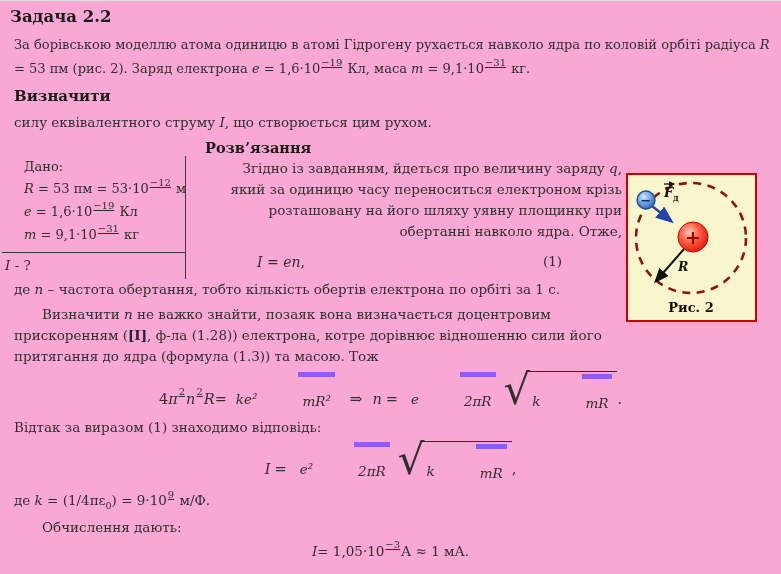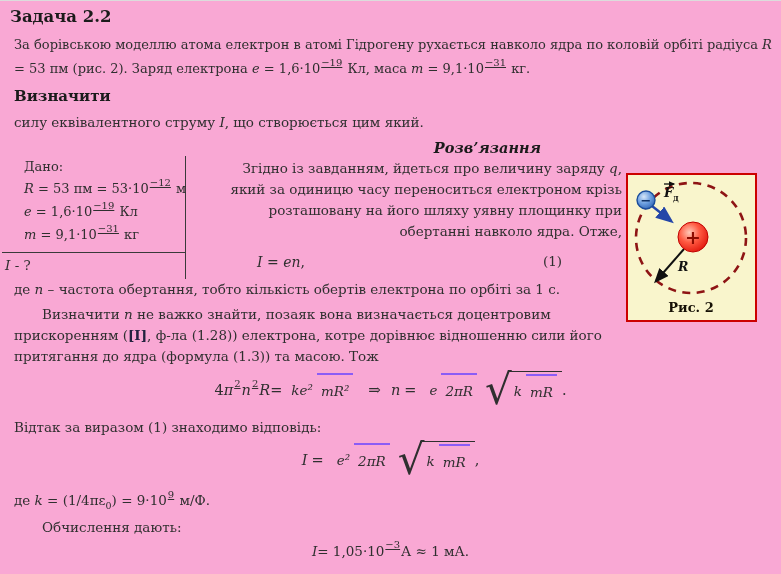--- a/index.html
+++ b/index.html
@@ -66,7 +66,7 @@
   <div class="title">Задача 2.2</div>
 
   <div class="intro">
-    <div class="introline"><span>За борівською моделлю атома електрон в атомі Гідрогену рухається навколо ядра по коловій орбіті радіуса </span><span class="var">R</span></div>
+    <div class="introline"><span>За борівською моделлю атома одиницю в атомі Гідрогену рухається навколо ядра по коловій орбіті радіуса </span><span class="var">R</span></div>
     <div class="introline"><span>= 53 пм (рис. 2). Заряд електрона </span><span class="var">e</span><span> = 1,6·10</span><span class="sup">−19</span><span> Кл, маса </span><span class="var">m</span><span> = 9,1·10</span><span class="sup">−31</span><span> кг.</span></div>
   </div>
 

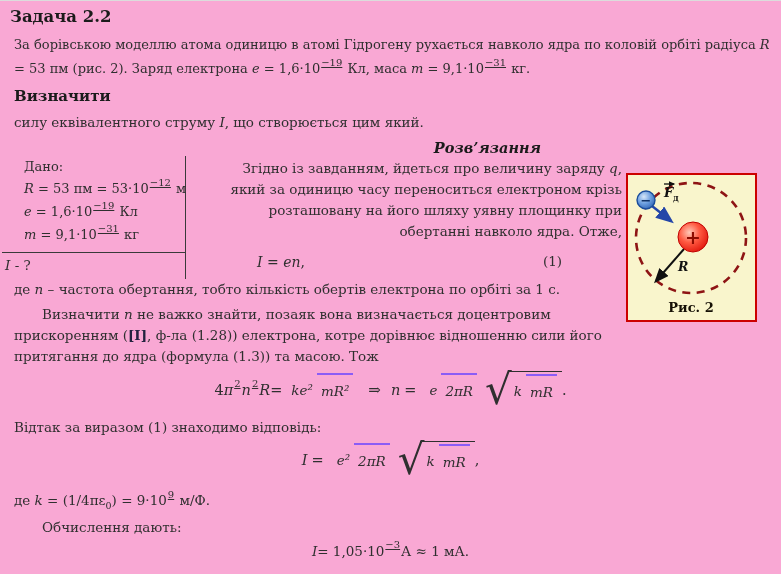--- a/index.html
+++ b/index.html
@@ -71,7 +71,7 @@
   </div>
 
   <div class="determine-h">Визначити</div>
-  <div class="determine-t"><span>силу еквівалентного струму </span><span class="var">I</span><span>, що створюється цим який.</span></div>
+  <div class="determine-t"><span>силу еквівалентного струму </span><span class="var">I</span><span>, що створюється цим рухом.</span></div>
 
   <div class="given">
     <div class="given-main">

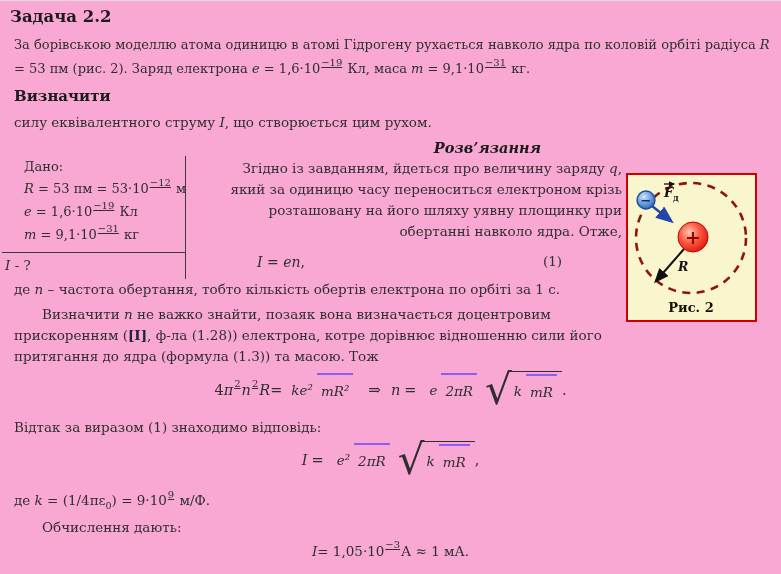--- a/index.html
+++ b/index.html
@@ -21,8 +21,8 @@
   .given-main{padding:0 0 5px 22px;font-size:13px;line-height:22px;white-space:nowrap;}
   .given-q{border-top:1px solid #3a3a3a;padding:4px 0 6px 3px;font-size:13.5px;}
 
-  .sol-h{position:absolute;left:205px;top:139px;width:565px;text-align:center;
-         font-size:14.5px;font-weight:bold;color:#1b1b1b;font-style:italic;}
+  .sol-h{position:absolute;left:205px;top:139px;width:565px;text-align:left;
+         font-size:14.5px;font-weight:bold;color:#1b1b1b;}
   .sol-p1{position:absolute;left:205px;top:158px;width:417px;font-size:13.5px;
           line-height:21px;text-indent:28px;text-align:right;}
   .eq1{position:absolute;left:257px;top:254px;font-size:14px;}

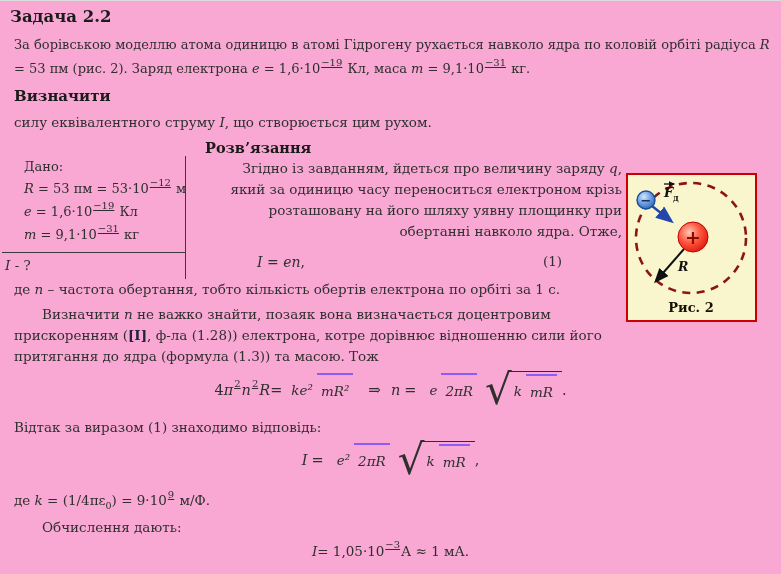--- a/index.html
+++ b/index.html
@@ -40,7 +40,7 @@
 
   .frac{display:inline-flex;flex-direction:row;align-items:center;margin:0 5px;
         font-size:13.5px;line-height:1.25;font-style:italic;}
-  .frac .den{border-top:2px solid #8b5cf6;padding:8px 4px;}
+  .frac .den{border-top:5px solid #8b5cf6;padding:16px 4px;margin-left:37px;}
   .frac .num{padding:0 4px;}
   .sqrt{display:inline-flex;align-items:flex-start;margin-left:3px;}
   .sqrt-sym{font-size:42px;line-height:40px;font-style:normal;}

